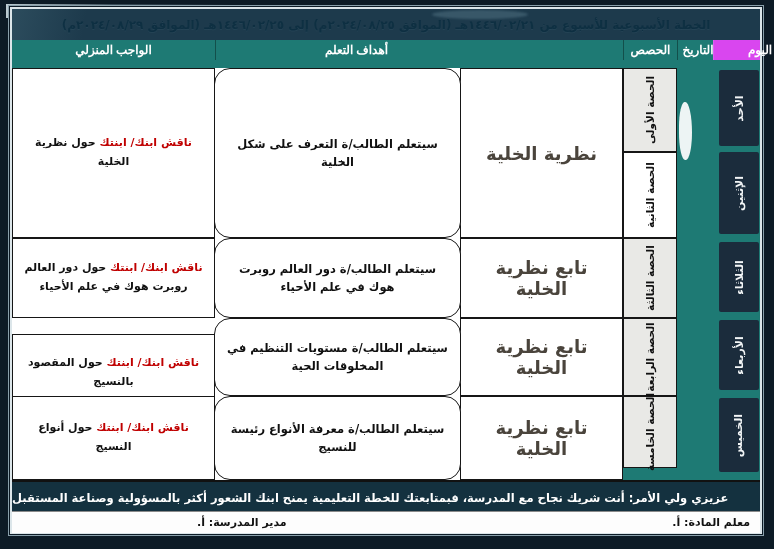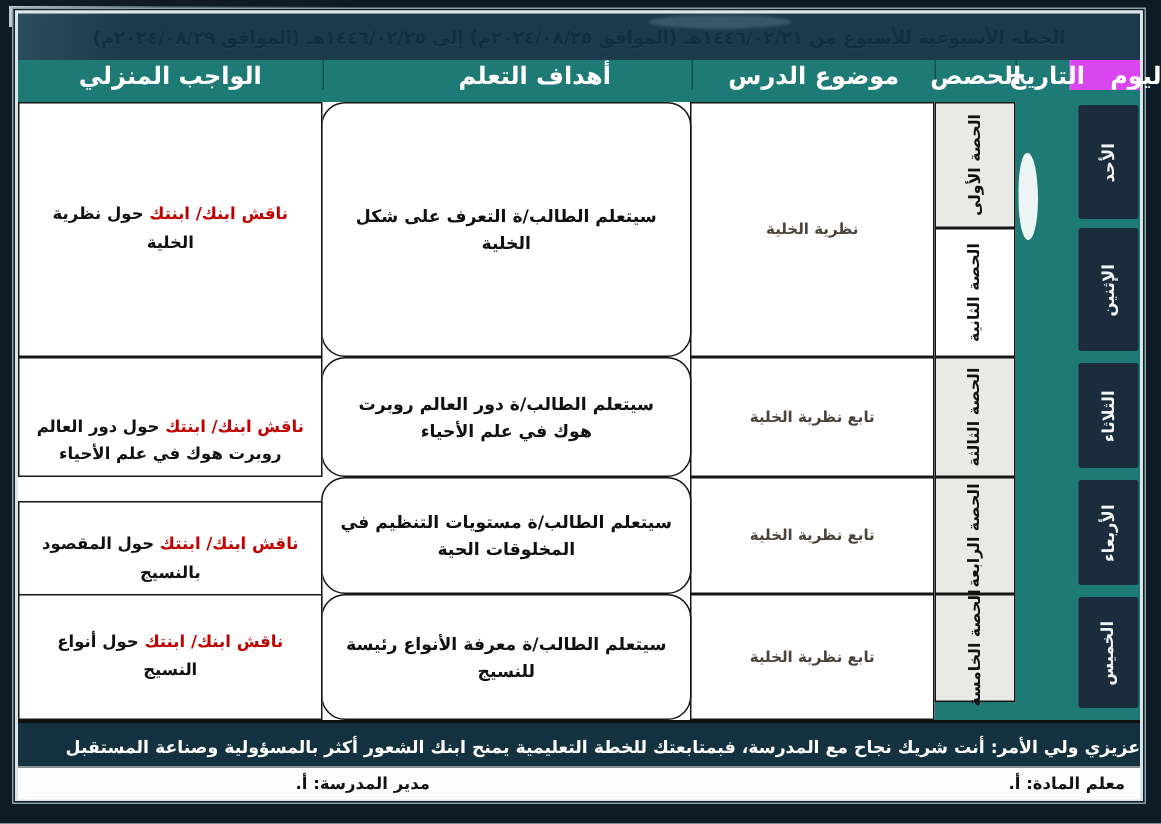--- a/index.html
+++ b/index.html
@@ -38,8 +38,8 @@
   .header-row{position:absolute;left:0;top:31px;width:748px;height:28px;background:#1e7a74;border-bottom:2px solid #161616;}
   .hcell{
     position:absolute;top:0;height:20px;display:flex;align-items:center;justify-content:center;
-    color:#fff;font-size:16px;font-weight:bold;white-space:nowrap;
-    border-left:1px solid rgba(0,0,0,0.35);box-sizing:border-box;
+    color:#fff;font-size:12px;font-weight:bold;white-space:nowrap;
+    border-left:1px solid rgba(0,0,0,0.35);box-sizing:border-box;font-family:Liberation Serif, serif;
   }
   .hcell.day{right:0;width:42px;background:#d946ef;border-left:1px solid rgba(255,255,255,0.15);padding-left:46px;}
   .hcell.date{right:42px;width:41px;}

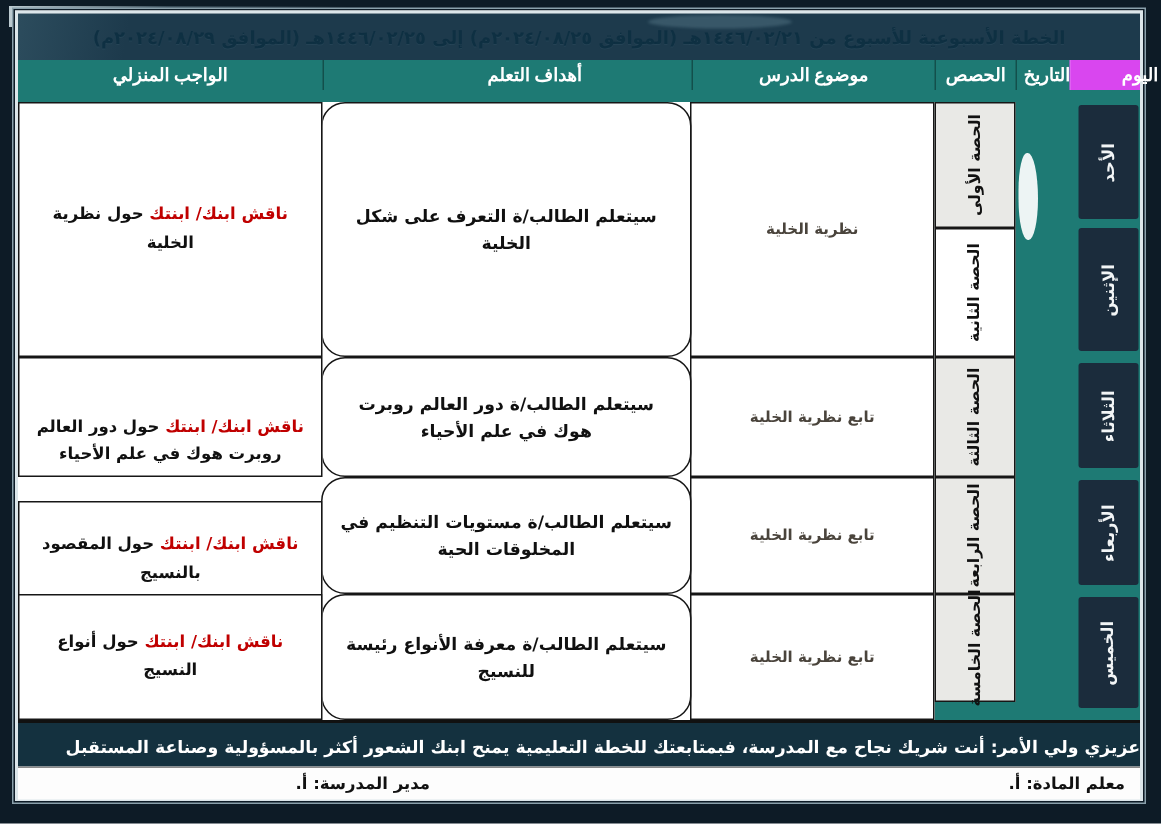--- a/index.html
+++ b/index.html
@@ -105,7 +105,6 @@
       <div class="hcell day">اليوم</div>
       <div class="hcell date">التاريخ</div>
       <div class="hcell periods">الحصص</div>
-      <div class="hcell topic">موضوع الدرس</div>
       <div class="hcell objectives">أهداف التعلم</div>
       <div class="hcell homework">الواجب المنزلي</div>
     </div>

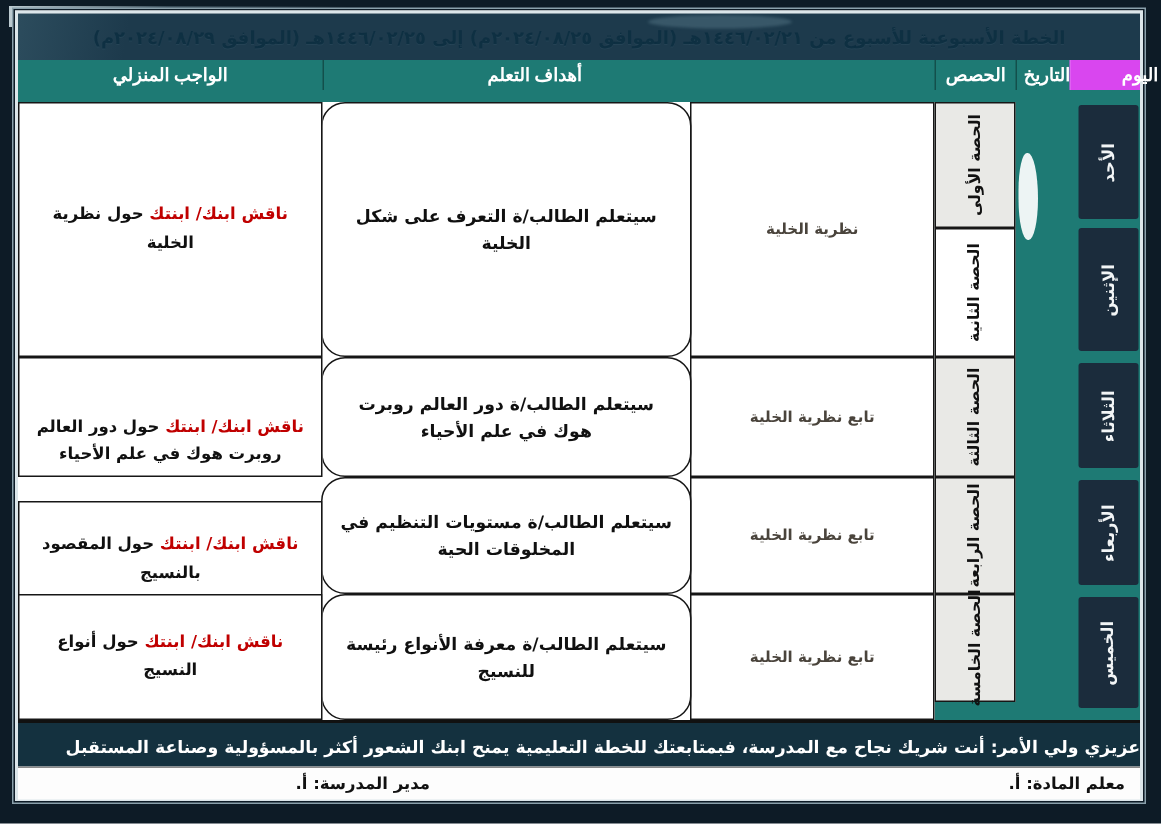--- a/index.html
+++ b/index.html
@@ -54,7 +54,7 @@
     display:flex;align-items:center;justify-content:center;text-align:center;
     padding:4px 10px;
   }
-  .cell.topic-cell{right:137px;width:163px;color:#4a443c;font-size:10px;font-weight:bold;}
+  .cell.topic-cell{right:137px;width:163px;color:#4a443c;font-size:18px;font-weight:bold;}
   .cell.objective-cell{right:299px;width:247px;color:#101010;font-size:11.5px;font-weight:bold;line-height:1.6;border-radius:16px;}
   .cell.homework-cell{right:545px;width:203px;color:#101010;font-size:11px;font-weight:bold;line-height:1.7;}
   .hw-lead{color:#c00000;}

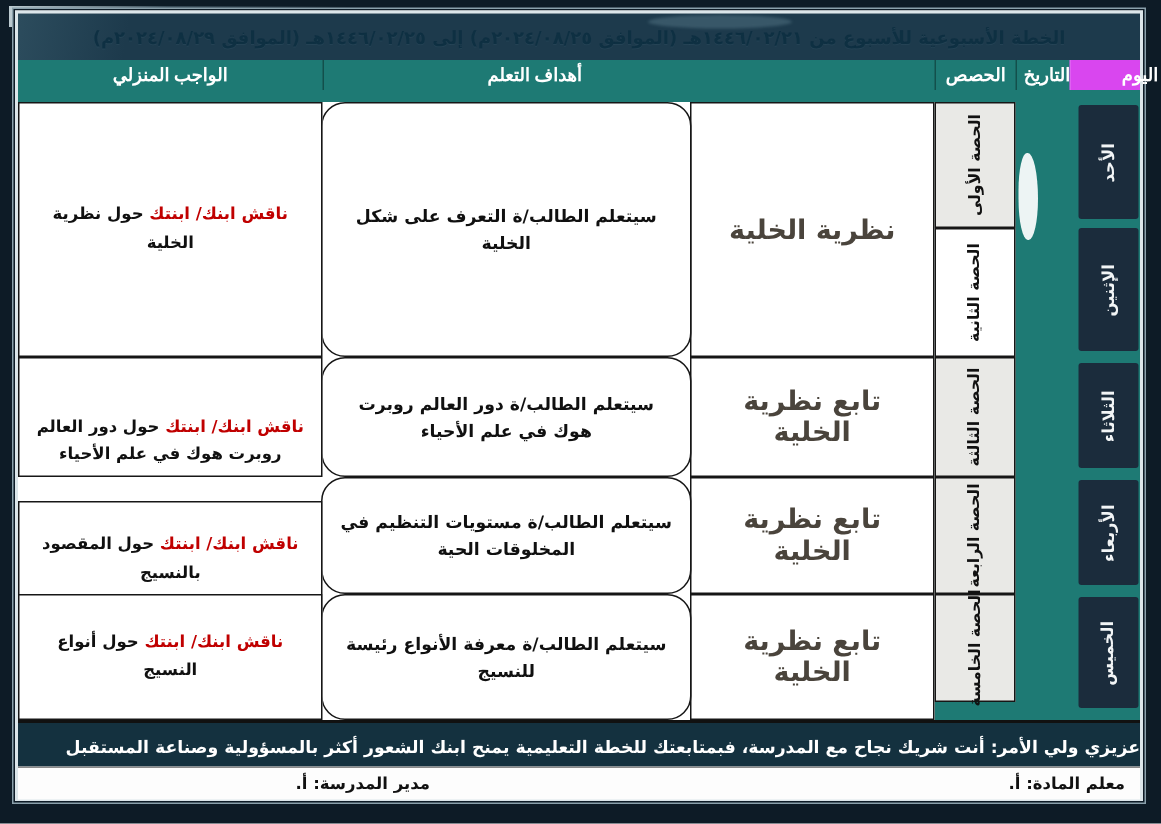--- a/index.html
+++ b/index.html
@@ -120,7 +120,7 @@
 
       <div class="cell topic-cell" style="top:170px;height:80px;">تابع نظرية الخلية</div>
       <div class="cell objective-cell" style="top:170px;height:80px;">سيتعلم الطالب/ة دور العالم روبرت هوك في علم الأحياء</div>
-      <div class="cell homework-cell" style="top:170px;height:80px;align-items:flex-end;">
+      <div class="cell homework-cell" style="top:170px;height:80px;">
         <span><span class="hw-lead">ناقش ابنك/ ابنتك</span><span> حول دور العالم روبرت هوك في علم الأحياء</span></span>
       </div>
 

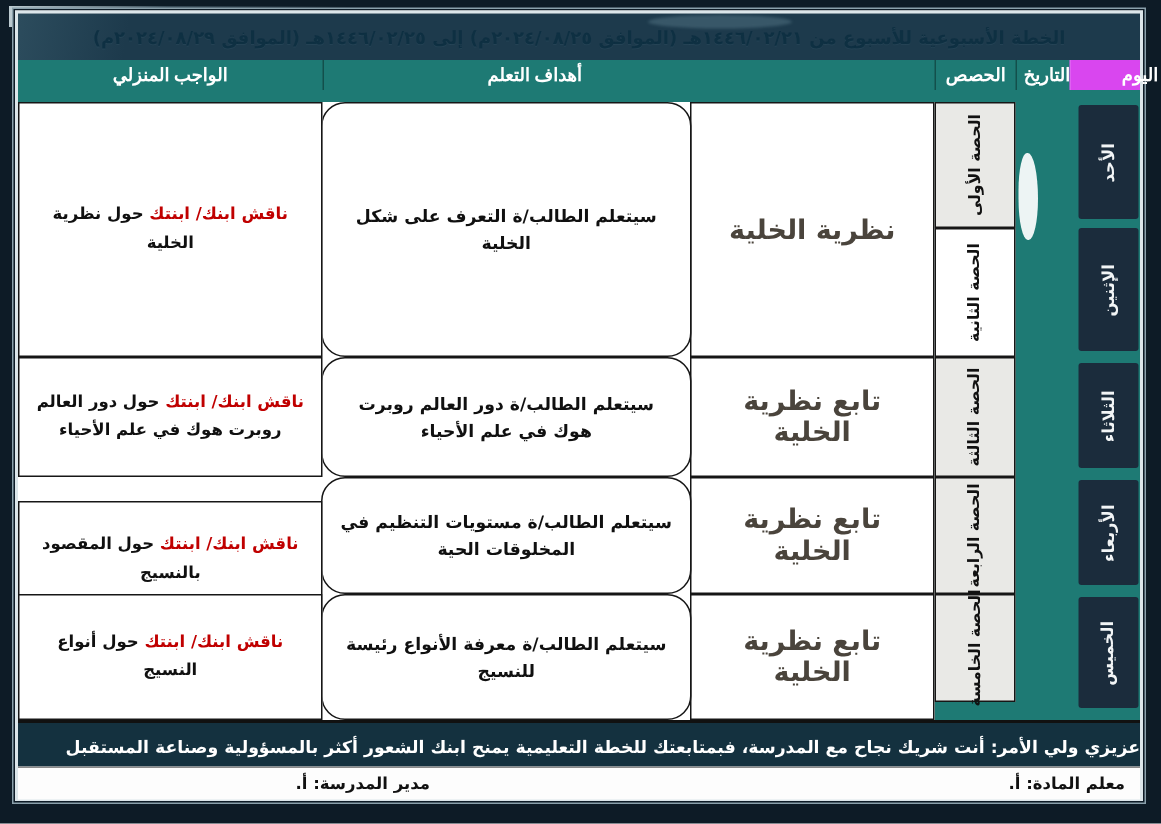--- a/index.html
+++ b/index.html
@@ -80,7 +80,7 @@
   }
   .footer-band{
     position:absolute;left:0;top:471px;width:748px;height:31px;background:#14313f;
-    border-top:2px solid #111;display:flex;align-items:center;justify-content:flex-start;
+    border-top:2px solid #111;display:flex;align-items:center;justify-content:flex-end;
   }
   .footer-band .t{color:#fff;font-size:11.5px;font-weight:bold;white-space:nowrap;}
   .sig-row{position:absolute;left:0;top:502px;width:748px;height:21px;background:#fdfdfd;border-top:1px solid #8a8a8a;}

